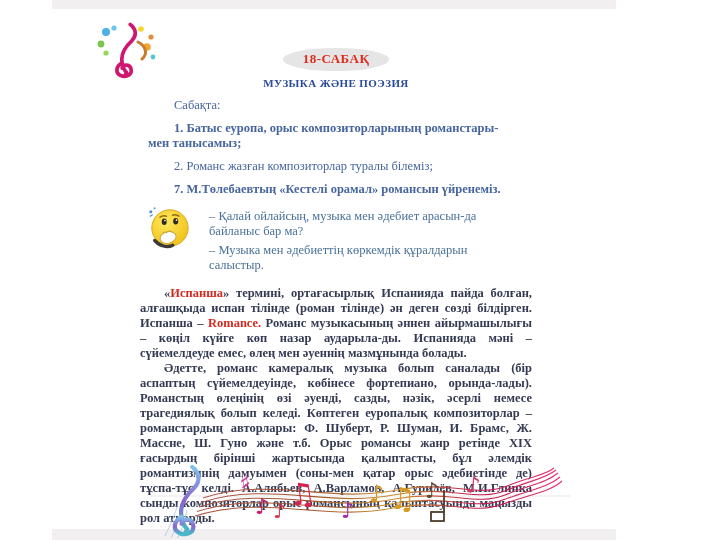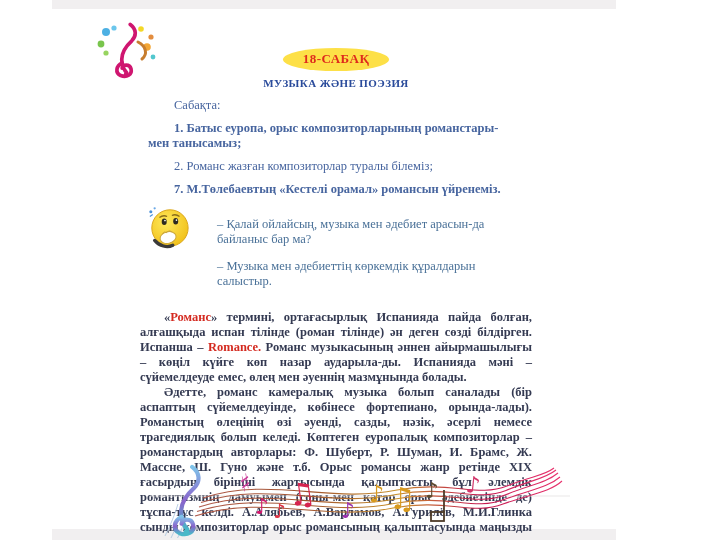--- a/index.html
+++ b/index.html
@@ -17,7 +17,7 @@
 
   .badge-row{text-align:center;height:24px;}
   .badge{
-    display:inline-block;background:#fde047;color:#df2a1c;
+    display:inline-block;background:#e5e5e5;color:#df2a1c;
     font-weight:700;font-size:13px;padding:3px 20px 4px 20px;
     border-radius:50%;letter-spacing:.5px;
   }

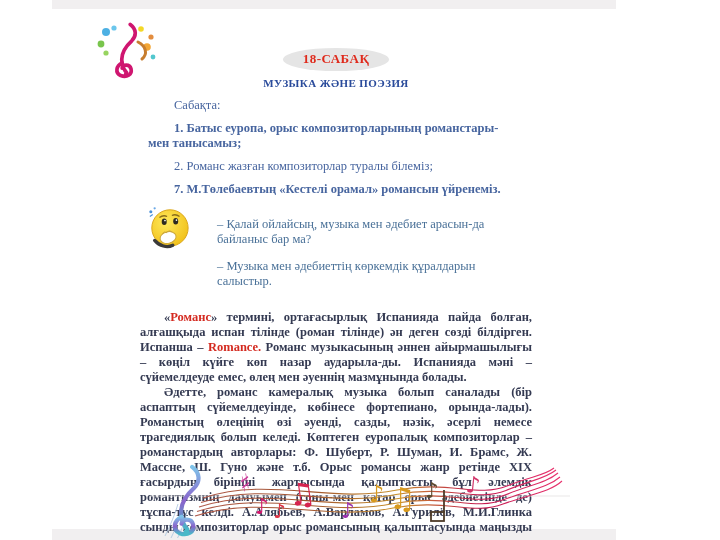--- a/index.html
+++ b/index.html
@@ -34,7 +34,7 @@
   .dialogue{margin-top:4px;display:flex;align-items:flex-start;}
   .smiley{width:44px;height:44px;margin-left:7px;flex:none;}
   .dialogue-text{margin-left:14px;width:312px;color:#4a7198;font-size:12.5px;line-height:15px;}
-  .dialogue-text p{margin:12px;}
+  .dialogue-text p{margin:4px;}
 
   .bodytext{margin-top:9px;color:#343a52;font-size:12.5px;line-height:15px;
     font-weight:700;text-align:justify;}

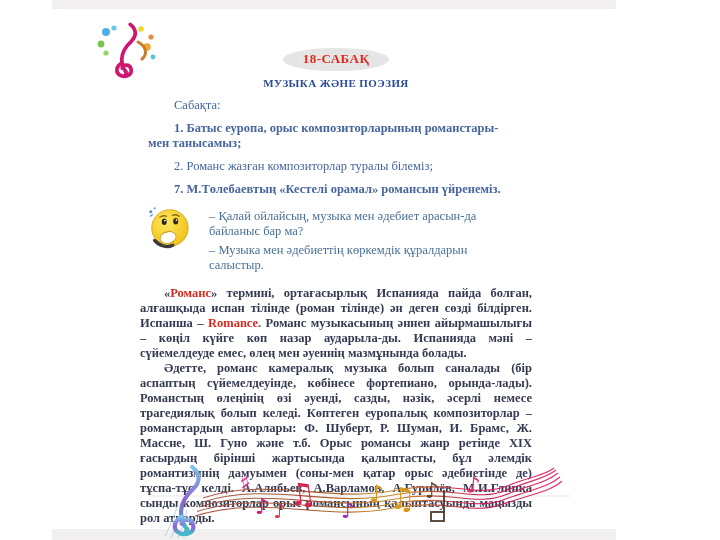--- a/index.html
+++ b/index.html
@@ -108,7 +108,7 @@
   </div>
 
   <div class="bodytext">
-    <p><span>«</span><span class="red">Романс</span><span>» термині, ортағасырлық Испанияда пайда болған, алғашқыда испан тілінде (роман тілінде) ән деген сөзді білдірген. Испанша – </span><span class="red">Romance.</span><span> Романс музыкасының әннен айырмашылығы – көңіл күйге көп назар аударыла-ды. Испанияда мәні – сүйемелдеуде емес, өлең мен әуеннің мазмұнында болады.</span></p>
+    <p><span>«</span><span class="red">Испанша</span><span>» термині, ортағасырлық Испанияда пайда болған, алғашқыда испан тілінде (роман тілінде) ән деген сөзді білдірген. Испанша – </span><span class="red">Romance.</span><span> Романс музыкасының әннен айырмашылығы – көңіл күйге көп назар аударыла-ды. Испанияда мәні – сүйемелдеуде емес, өлең мен әуеннің мазмұнында болады.</span></p>
     <p>Әдетте, романс камералық музыка болып саналады (бір аспаптың сүйемелдеуінде, көбінесе фортепиано, орында-лады). Романстың өлеңінің өзі әуенді, сазды, нәзік, әсерлі немесе трагедиялық болып келеді. Көптеген еуропалық композиторлар – романстардың авторлары: Ф. Шуберт, Р. Шуман, И. Брамс, Ж. Массне, Ш. Гуно және т.б. Орыс романсы жанр ретінде XIX ғасырдың бірінші жартысында қалыптасты, бұл әлемдік романтизмнің дамуымен (соны-мен қатар орыс әдебиетінде де) тұспа-тұс келді. А.Алябьев, А.Варламов, А.Гурилёв, М.И.Глинка сынды композиторлар орыс романсының қалыптасуында маңызды рол атқарды.</p>
   </div>
 </div>

